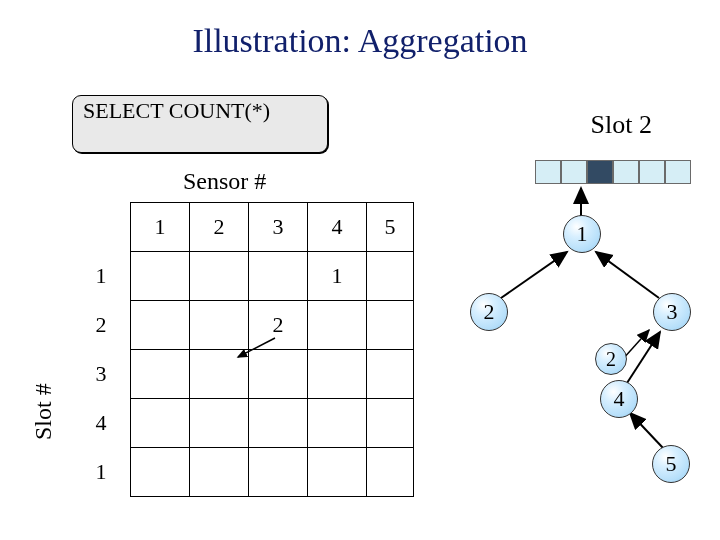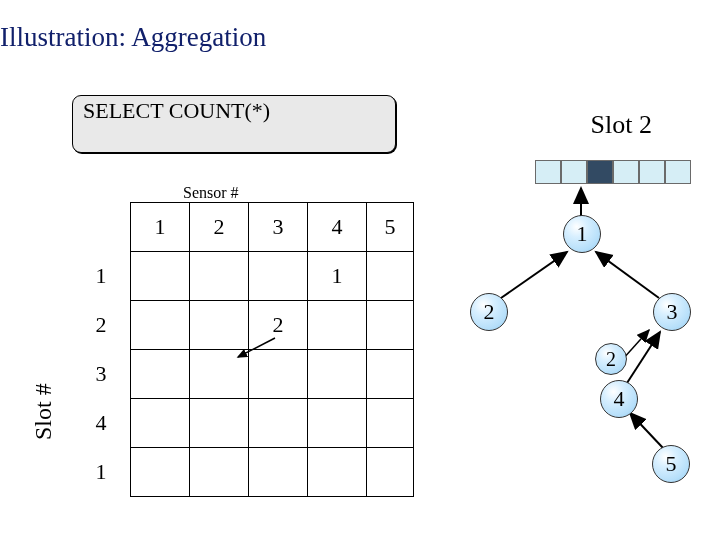--- a/index.html
+++ b/index.html
@@ -12,7 +12,8 @@
   }
   .title{
     position:absolute;top:22px;left:0;right:0;
-    font-size:27px;
+    text-align:center;
+    font-size:34px;
     color:#11206b;
   }
   

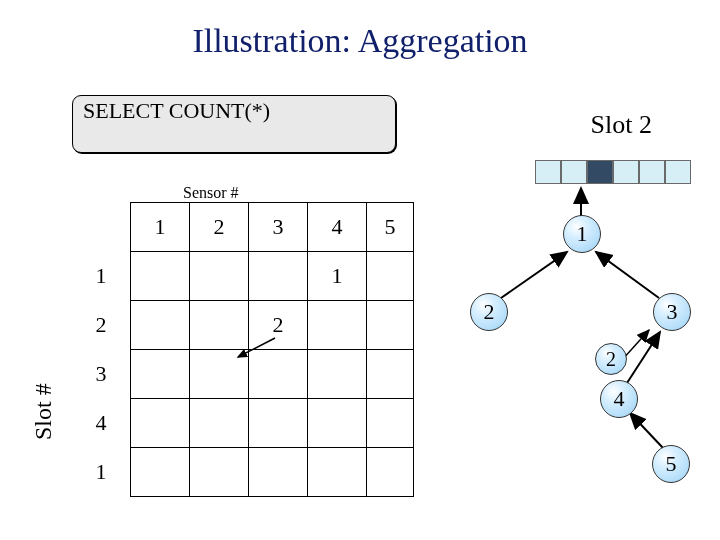--- a/index.html
+++ b/index.html
@@ -19,7 +19,7 @@
   
   .sqlbox{
     position:absolute;left:72px;top:95px;
-    width:324px;height:58px;
+    width:256px;height:58px;
     border:1px solid #000;
     background:#e9e9e9;
     border-radius:9px;

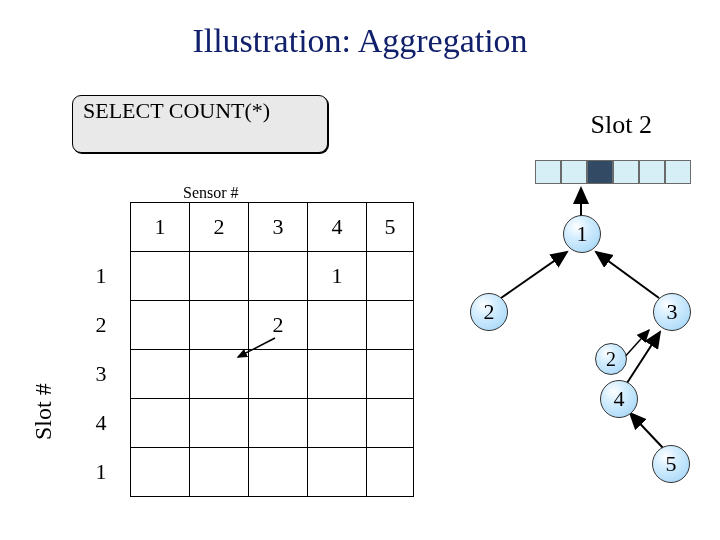--- a/index.html
+++ b/index.html
@@ -32,9 +32,9 @@
     z-index:4;
   }
   .sensorhdr{
-    position:absolute;left:183px;top:184px;
-    font-family:"Comic Sans MS","Comic Sans",cursive;
-    font-size:16px;
+    position:absolute;left:183px;top:168px;
+    font-family:"Comic Sans MS","Comic Sans",cursive;
+    font-size:24px;
   }
   .slotlbl{
     position:absolute;left:30px;top:440px;

